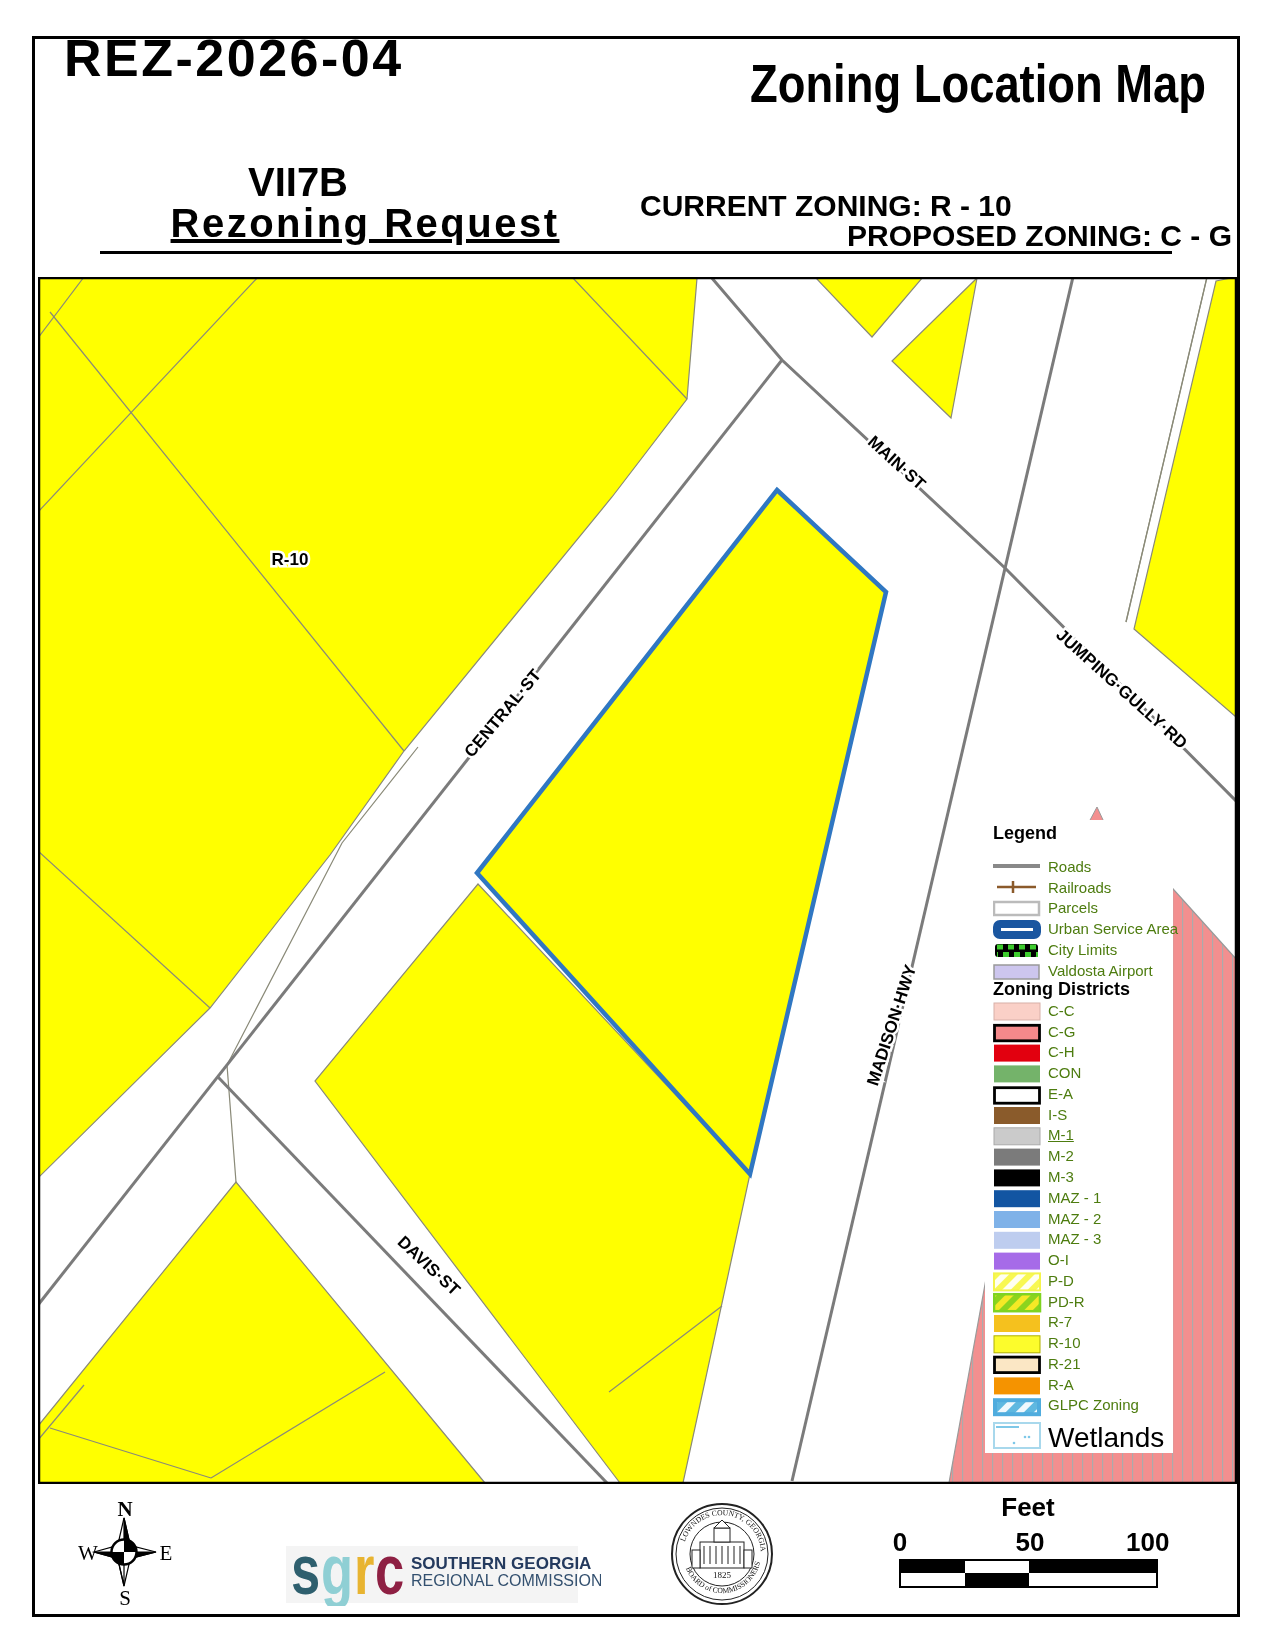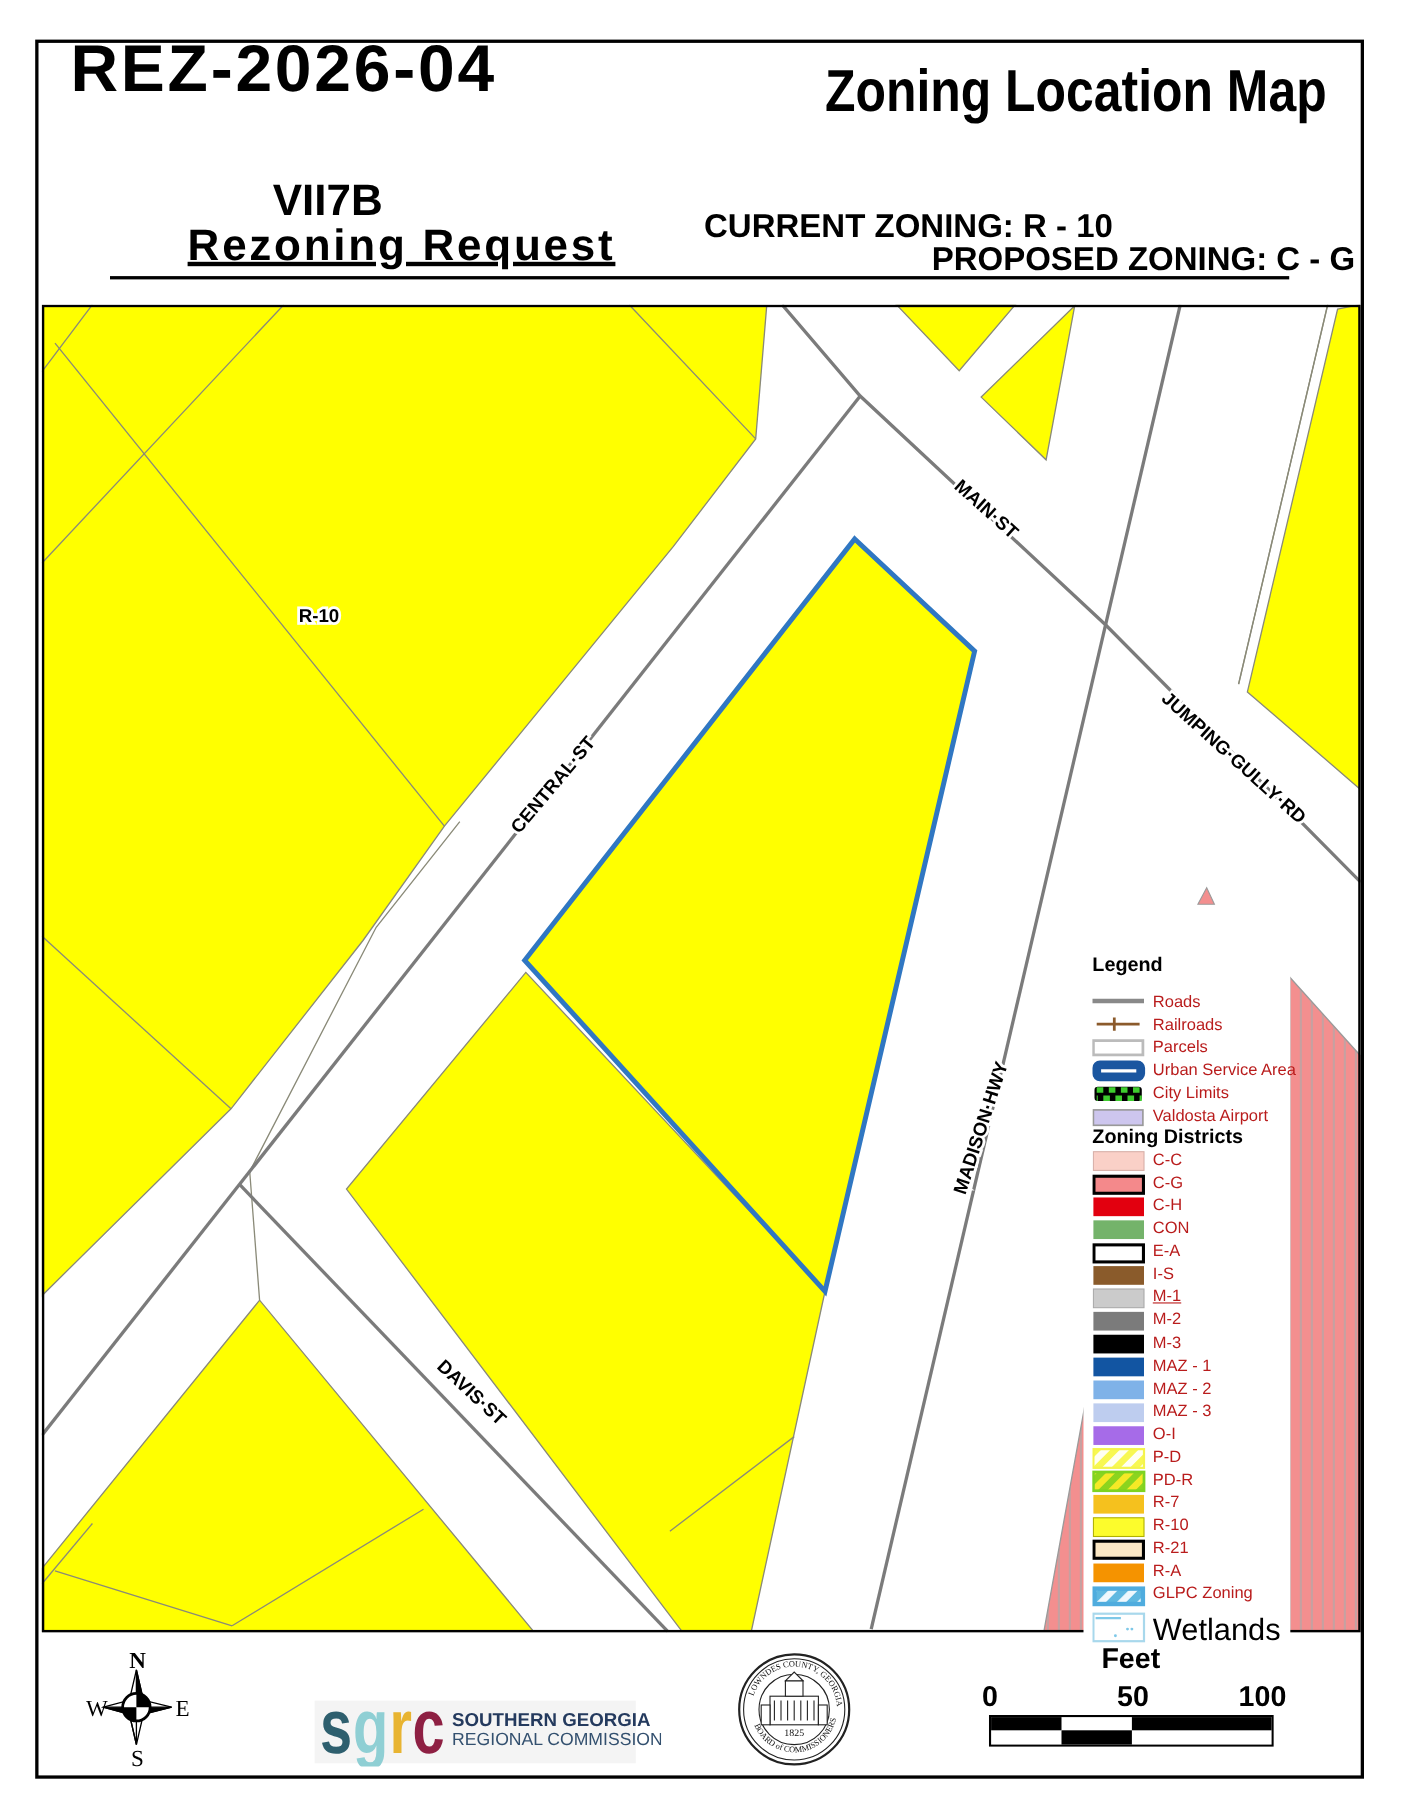--- a/index.html
+++ b/index.html
@@ -6,7 +6,7 @@
 body{width:1275px;height:1650px;position:relative;background:#fff;font-family:"Liberation Sans",sans-serif;overflow:hidden;}
 .abs{position:absolute;}
 #pageborder{left:32px;top:36px;width:1202px;height:1575px;border:3px solid #000;}
-#title{left:64px;top:28px;font-size:60px;font-weight:bold;letter-spacing:2.5px;}
+#title{left:64px;top:28px;font-size:52px;font-weight:bold;letter-spacing:2.5px;}
 #ztitle{left:750px;top:52px;font-size:54px;font-weight:bold;transform:scaleX(0.84);transform-origin:left top;white-space:nowrap;}
 #vii{left:150px;top:160px;width:296px;text-align:center;font-size:40px;font-weight:bold;}
 #rezreq{left:167px;top:201px;width:396px;text-align:center;font-size:40px;font-weight:bold;letter-spacing:2.5px;text-decoration:underline;}

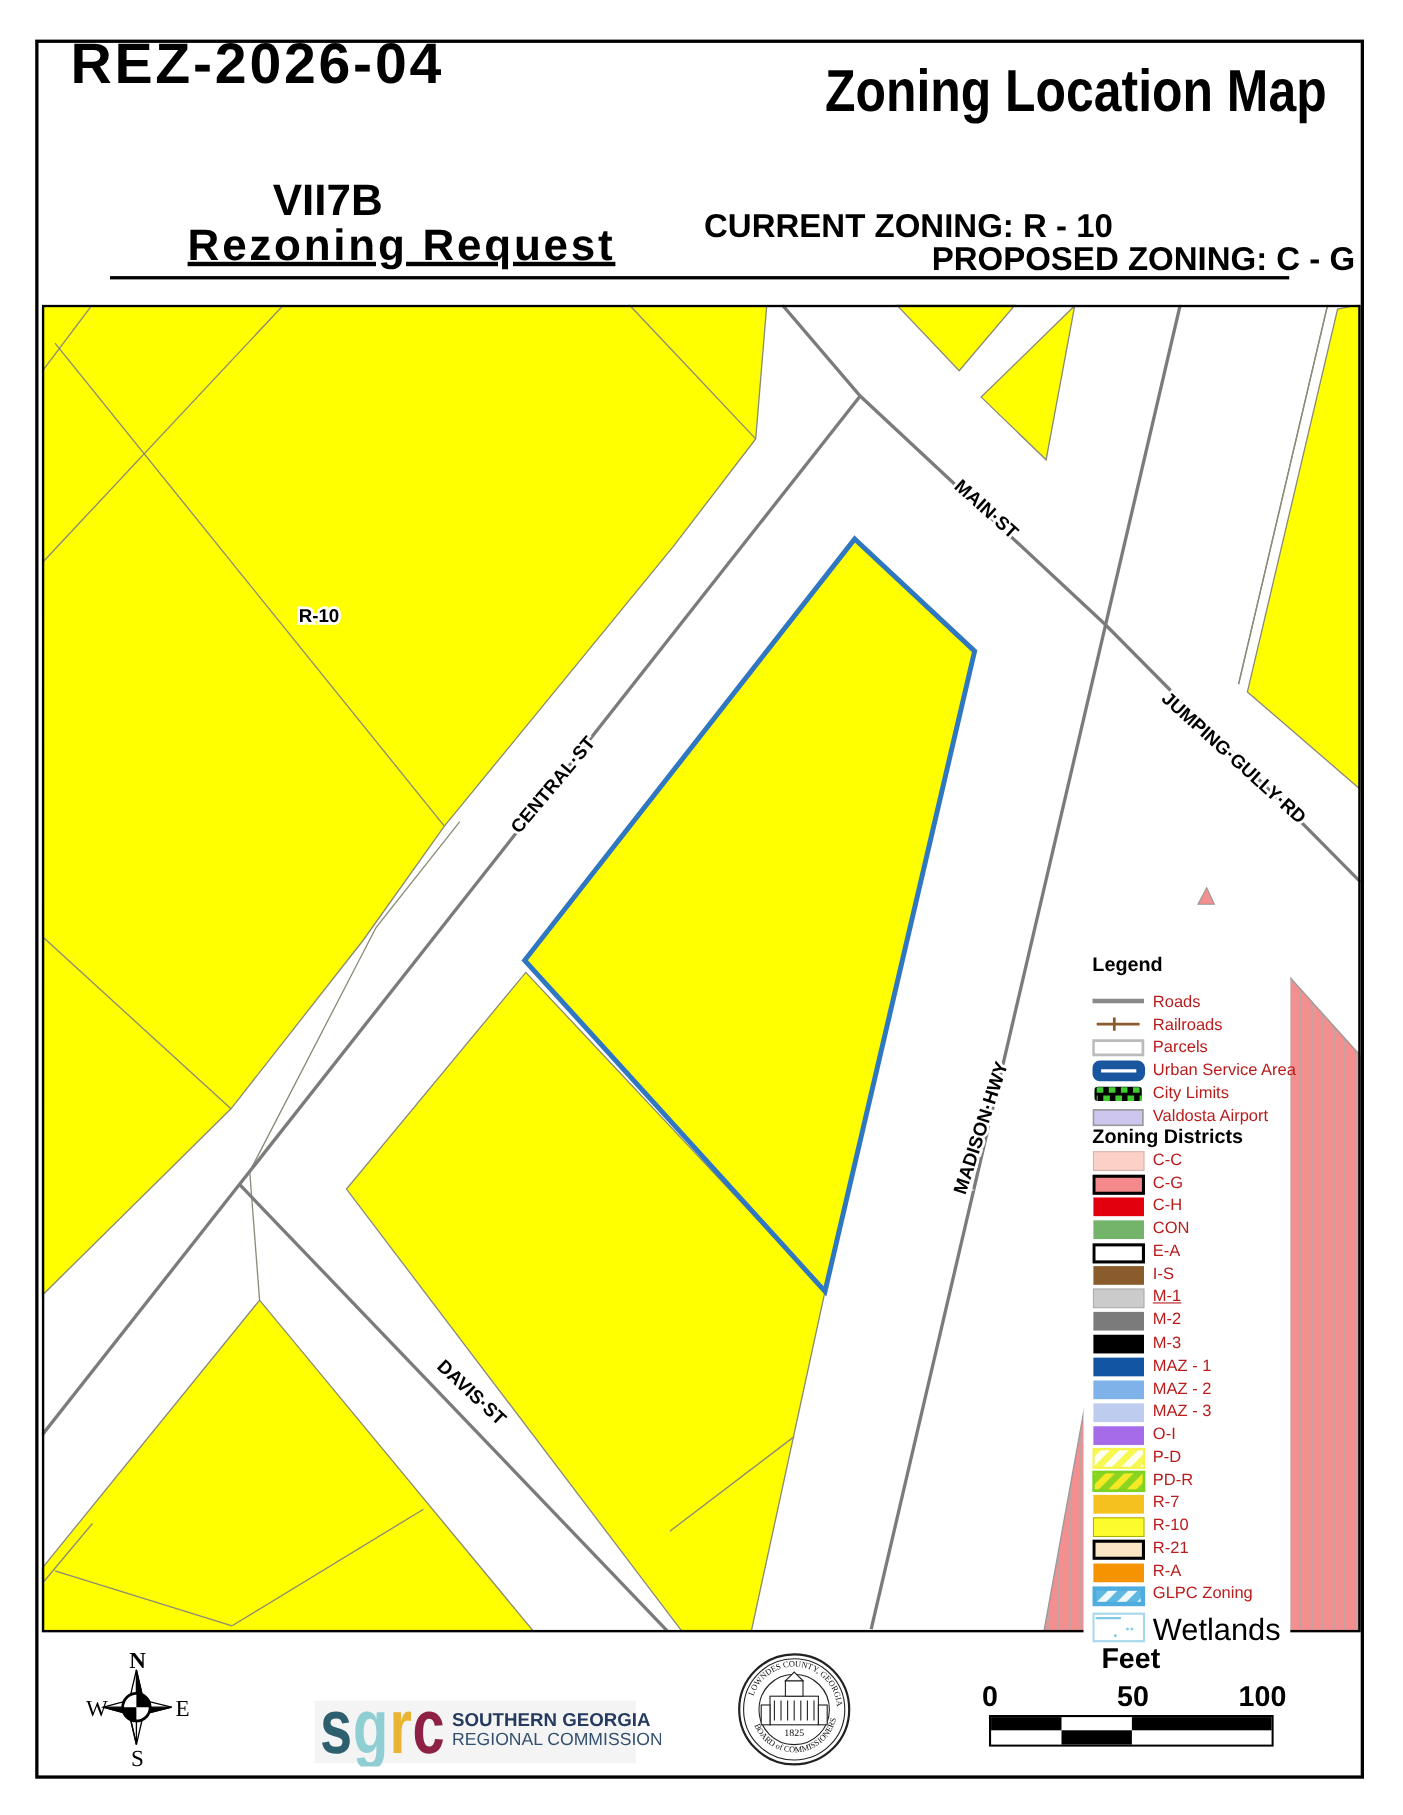--- a/index.html
+++ b/index.html
@@ -13,7 +13,7 @@
 #curz{left:640px;top:189px;width:592px;text-align:left;font-size:30px;font-weight:bold;}
 #propz{left:640px;top:219px;width:592px;text-align:right;font-size:30px;font-weight:bold;}
 #hr1{left:100px;top:251px;width:1072px;height:3px;background:#000;}
-#legend{left:985px;top:820px;width:188px;height:633px;background:#fff;font-size:15px;margin-top:44px;}
+#legend{left:985px;top:820px;width:188px;height:633px;background:#fff;font-size:15px;}
 .lglab{position:absolute;left:63px;font-size:15px;color:#b91c1c;white-space:nowrap;}
 #feet{left:900px;top:1492px;width:256px;text-align:center;font-weight:bold;font-size:26px;}
 #n0{left:880px;top:1527px;width:40px;text-align:center;font-weight:bold;font-size:26px;}

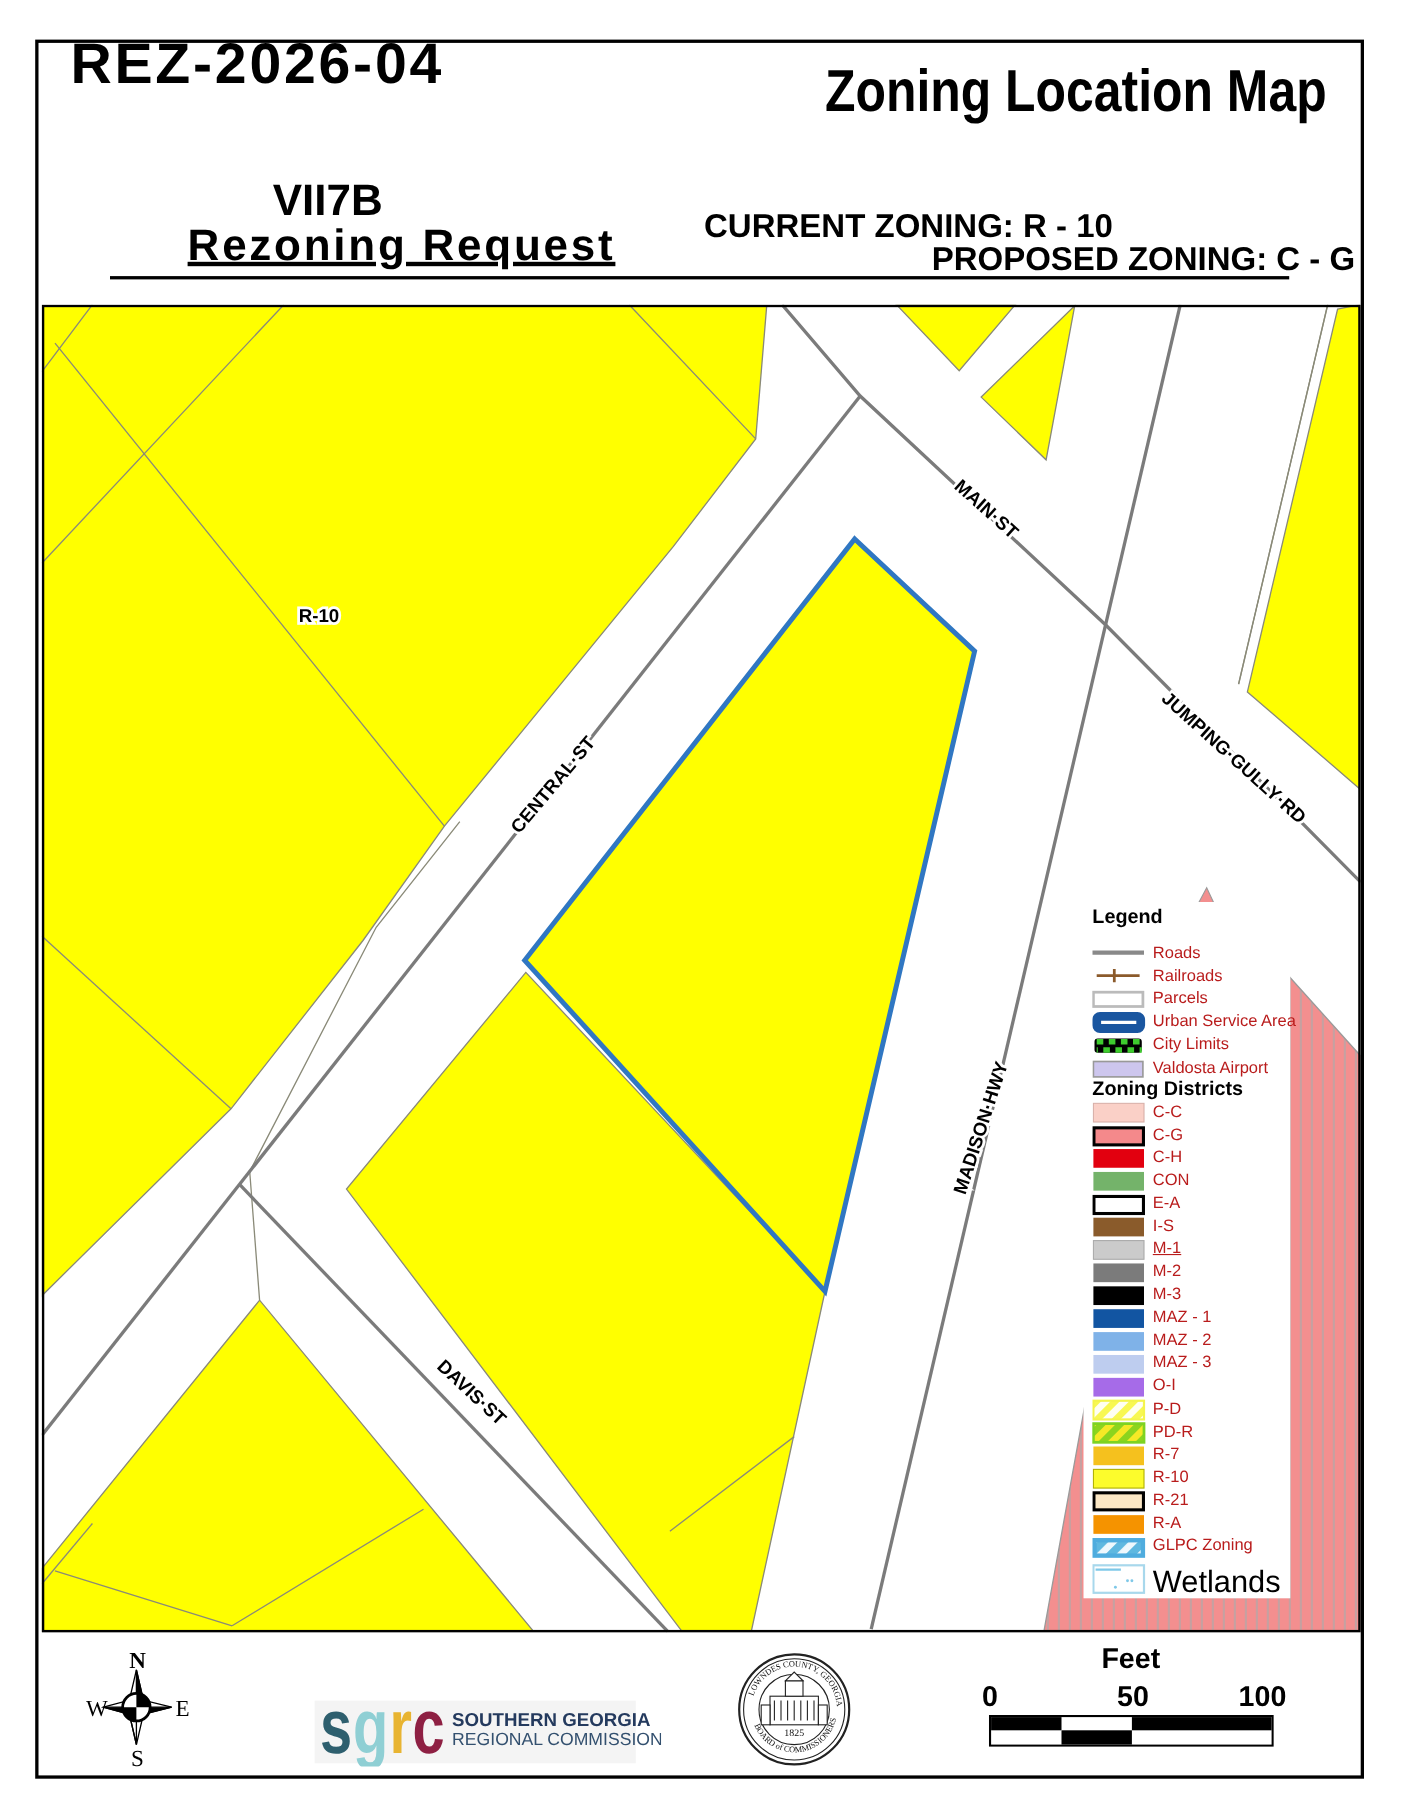--- a/index.html
+++ b/index.html
@@ -14,7 +14,7 @@
 #propz{left:640px;top:219px;width:592px;text-align:right;font-size:30px;font-weight:bold;}
 #hr1{left:100px;top:251px;width:1072px;height:3px;background:#000;}
 #legend{left:985px;top:820px;width:188px;height:633px;background:#fff;font-size:15px;}
-.lglab{position:absolute;left:63px;font-size:15px;color:#b91c1c;white-space:nowrap;}
+.lglab{position:absolute;left:63px;font-size:15px;color:#4d7c0f;white-space:nowrap;}
 #feet{left:900px;top:1492px;width:256px;text-align:center;font-weight:bold;font-size:26px;}
 #n0{left:880px;top:1527px;width:40px;text-align:center;font-weight:bold;font-size:26px;}
 #n50{left:1010px;top:1527px;width:40px;text-align:center;font-weight:bold;font-size:26px;}

